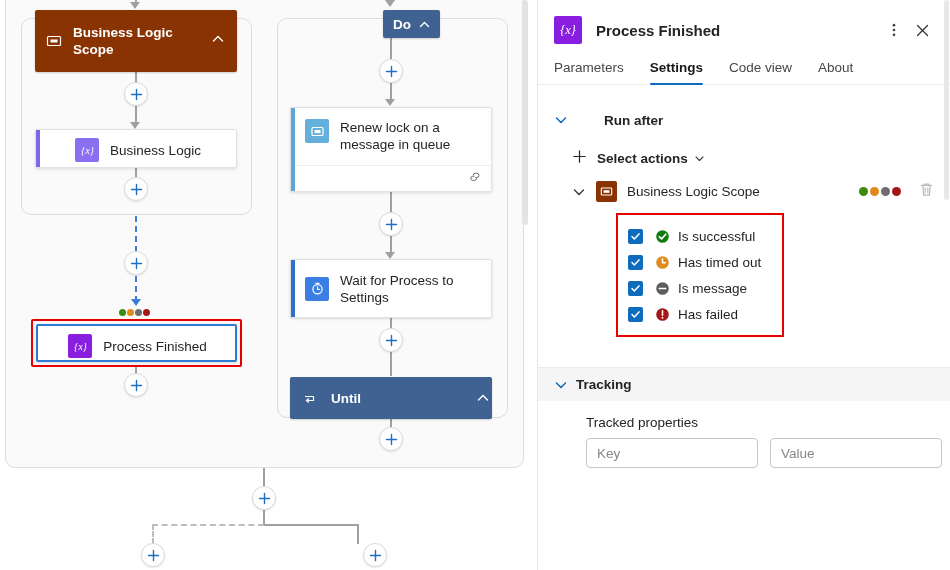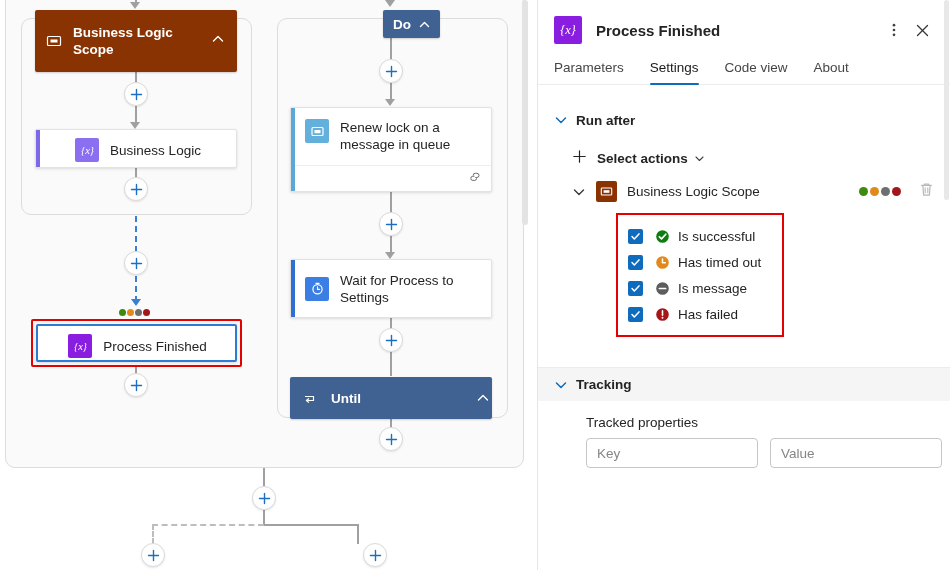--- a/index.html
+++ b/index.html
@@ -211,7 +211,7 @@
     cursor: pointer;
     position: relative;
   }
-  .tab.active { color: #1b1a19; font-weight: normal; }
+  .tab.active { color: #1b1a19; font-weight: bold; }
   .tab.active::after {
     content: ""; position: absolute;
     left: 0; right: 0; bottom: -1px; height: 2.5px;

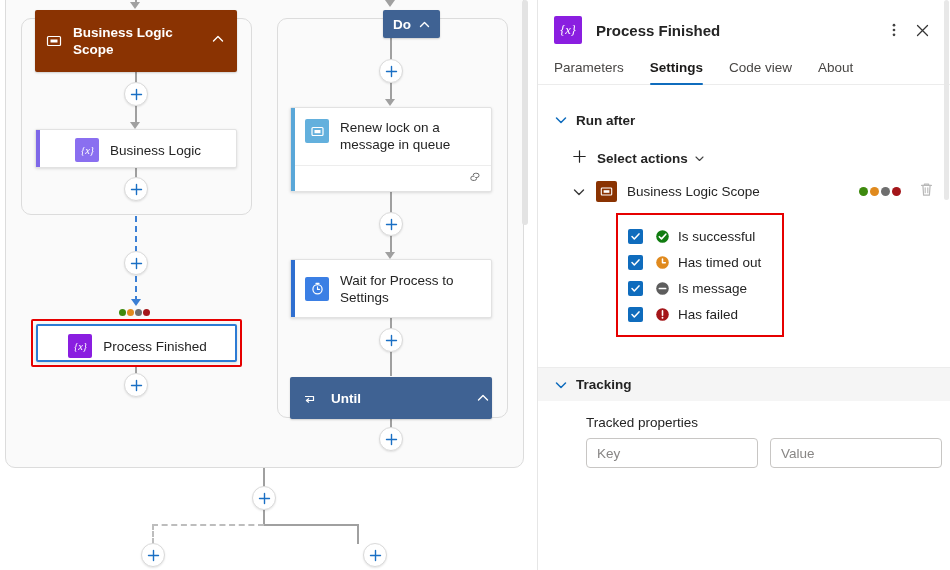--- a/index.html
+++ b/index.html
@@ -561,7 +561,7 @@
       <div class="tab">About</div>
     </div>
 
-    <div class="section-head" style="margin-top:18px;">
+    <div class="section-head" style="margin-top:18px;gap:28px;">
       <span class="chev">
         <svg width="14" height="14" viewBox="0 0 14 14">
           <path d="M2.5 5 L7 9.5 L11.5 5" fill="none" stroke="#0f6cbd" stroke-width="1.5" stroke-linecap="round" stroke-linejoin="round"></path>

